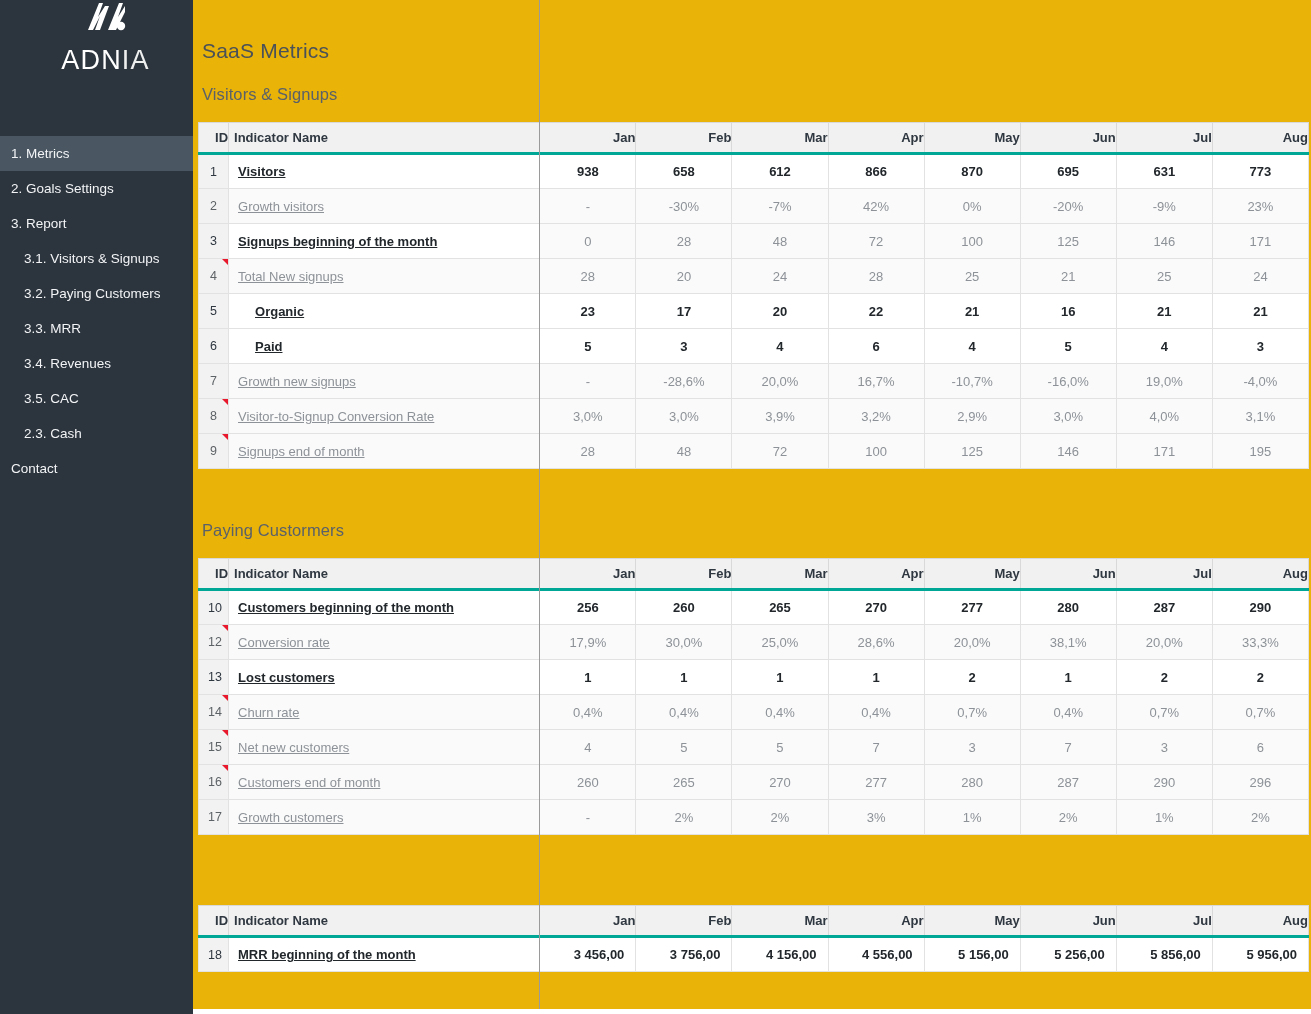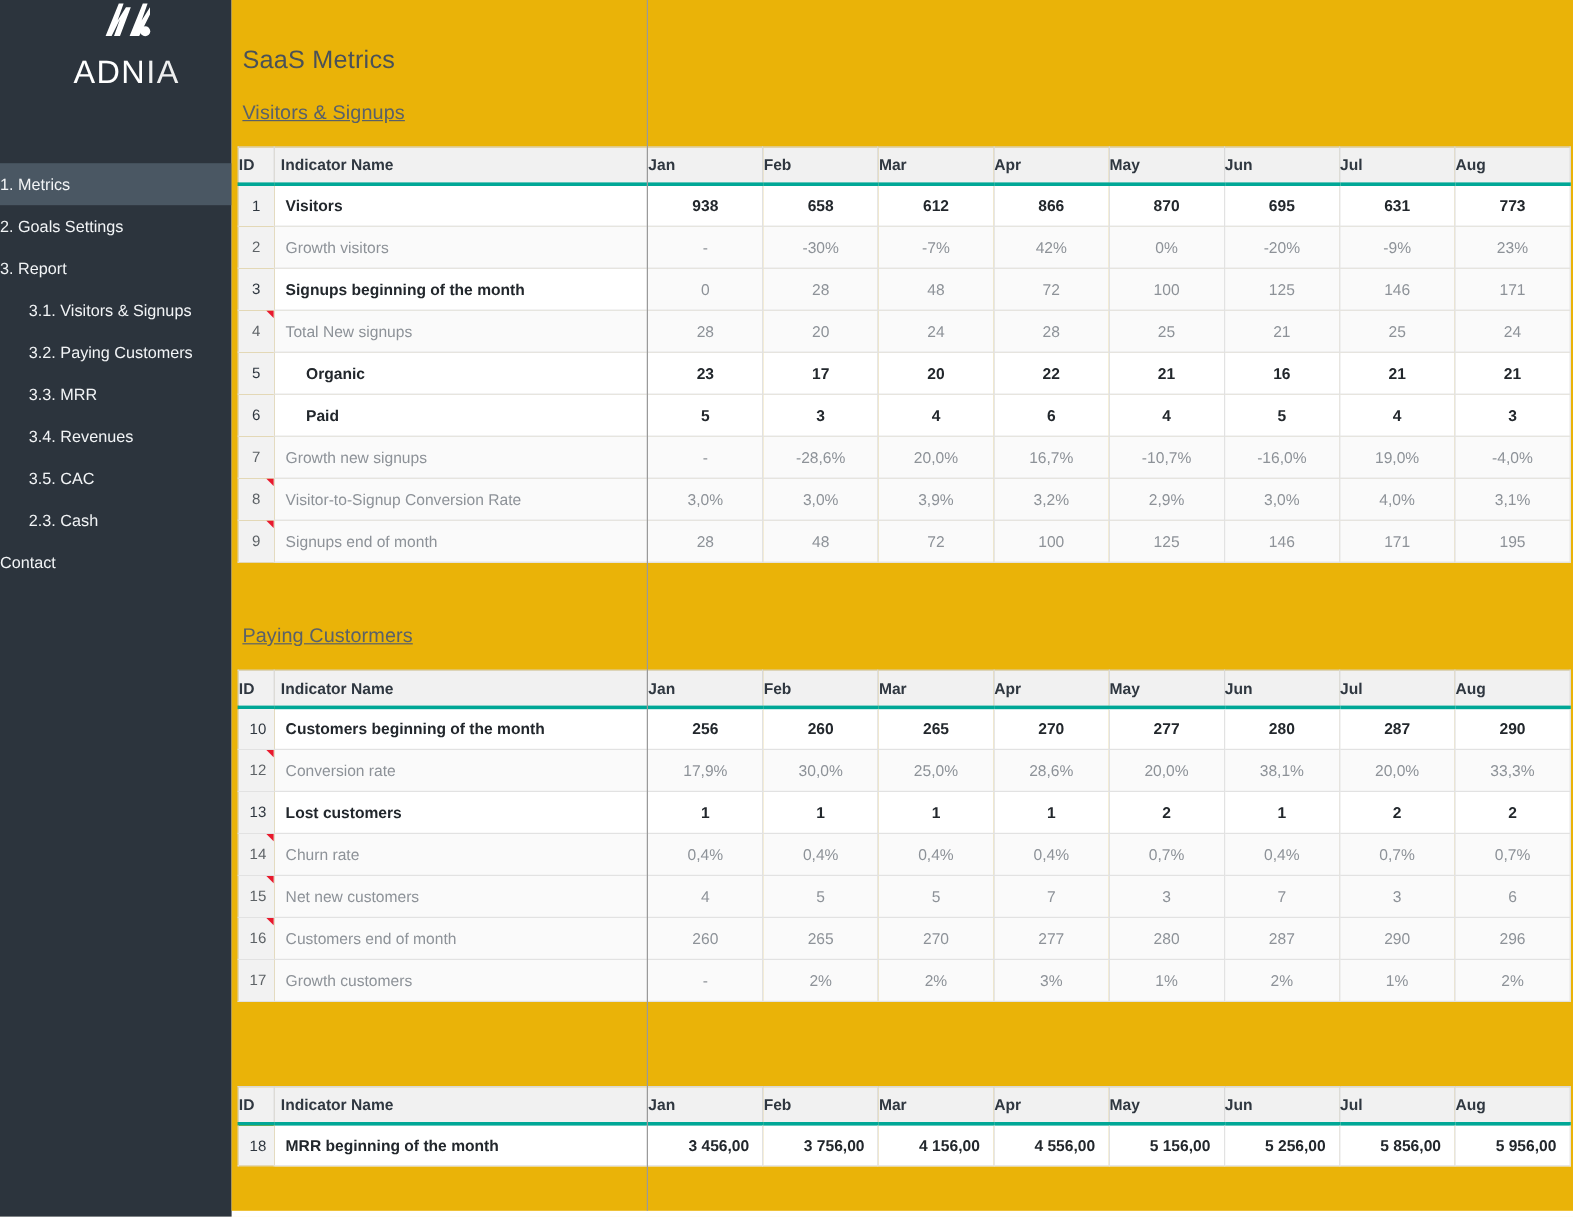--- a/index.html
+++ b/index.html
@@ -61,7 +61,7 @@
   .section { position: relative; }
   .section-title {
     font-size: 16.5px; color: #5a6169; font-weight: 400;
-    padding-left: 9px; letter-spacing: .1px; text-decoration: underline;
+    padding-left: 9px; letter-spacing: .1px;
   }
 
   

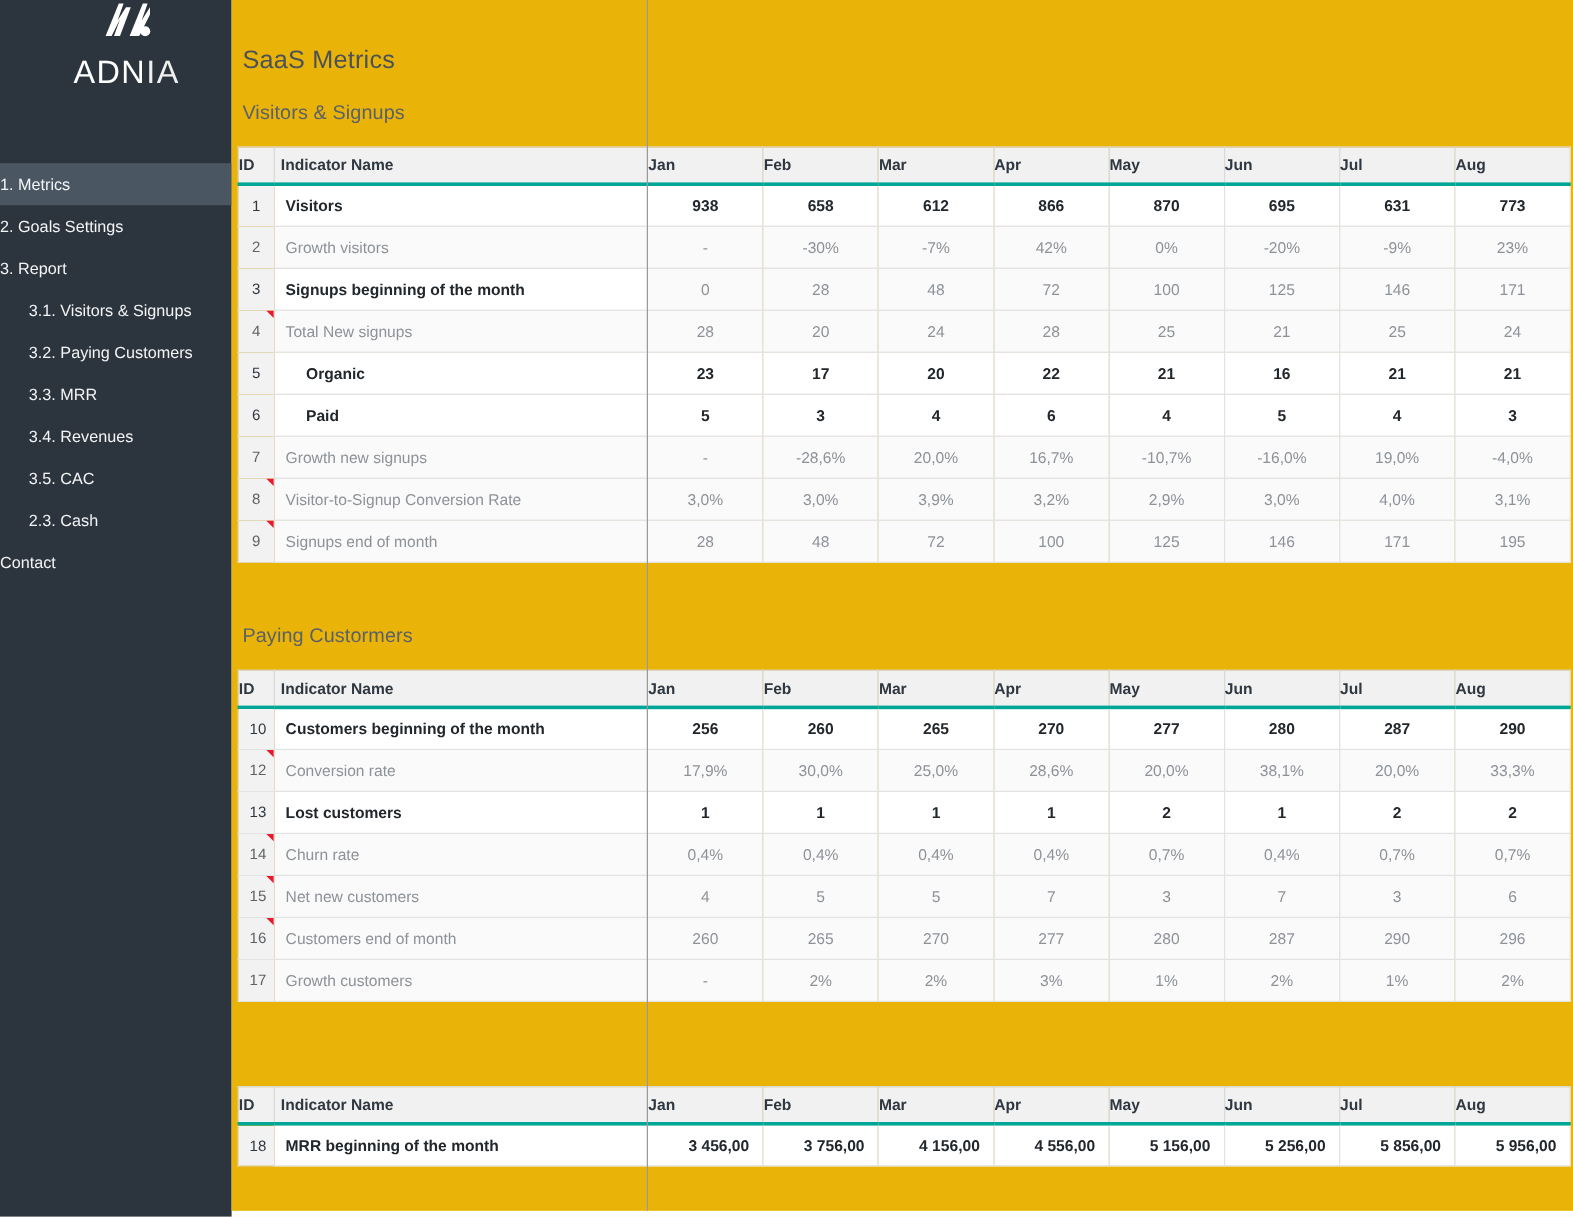--- a/index.html
+++ b/index.html
@@ -84,7 +84,7 @@
     height: 31px;
     border: 1px solid #d9d9d9;
     border-bottom: 3px solid #00a796;
-    text-align: left;
+    text-align: right;
     padding: 0;
   }
   table.grid thead th.h-name { text-align: left; padding-left: 5px; }

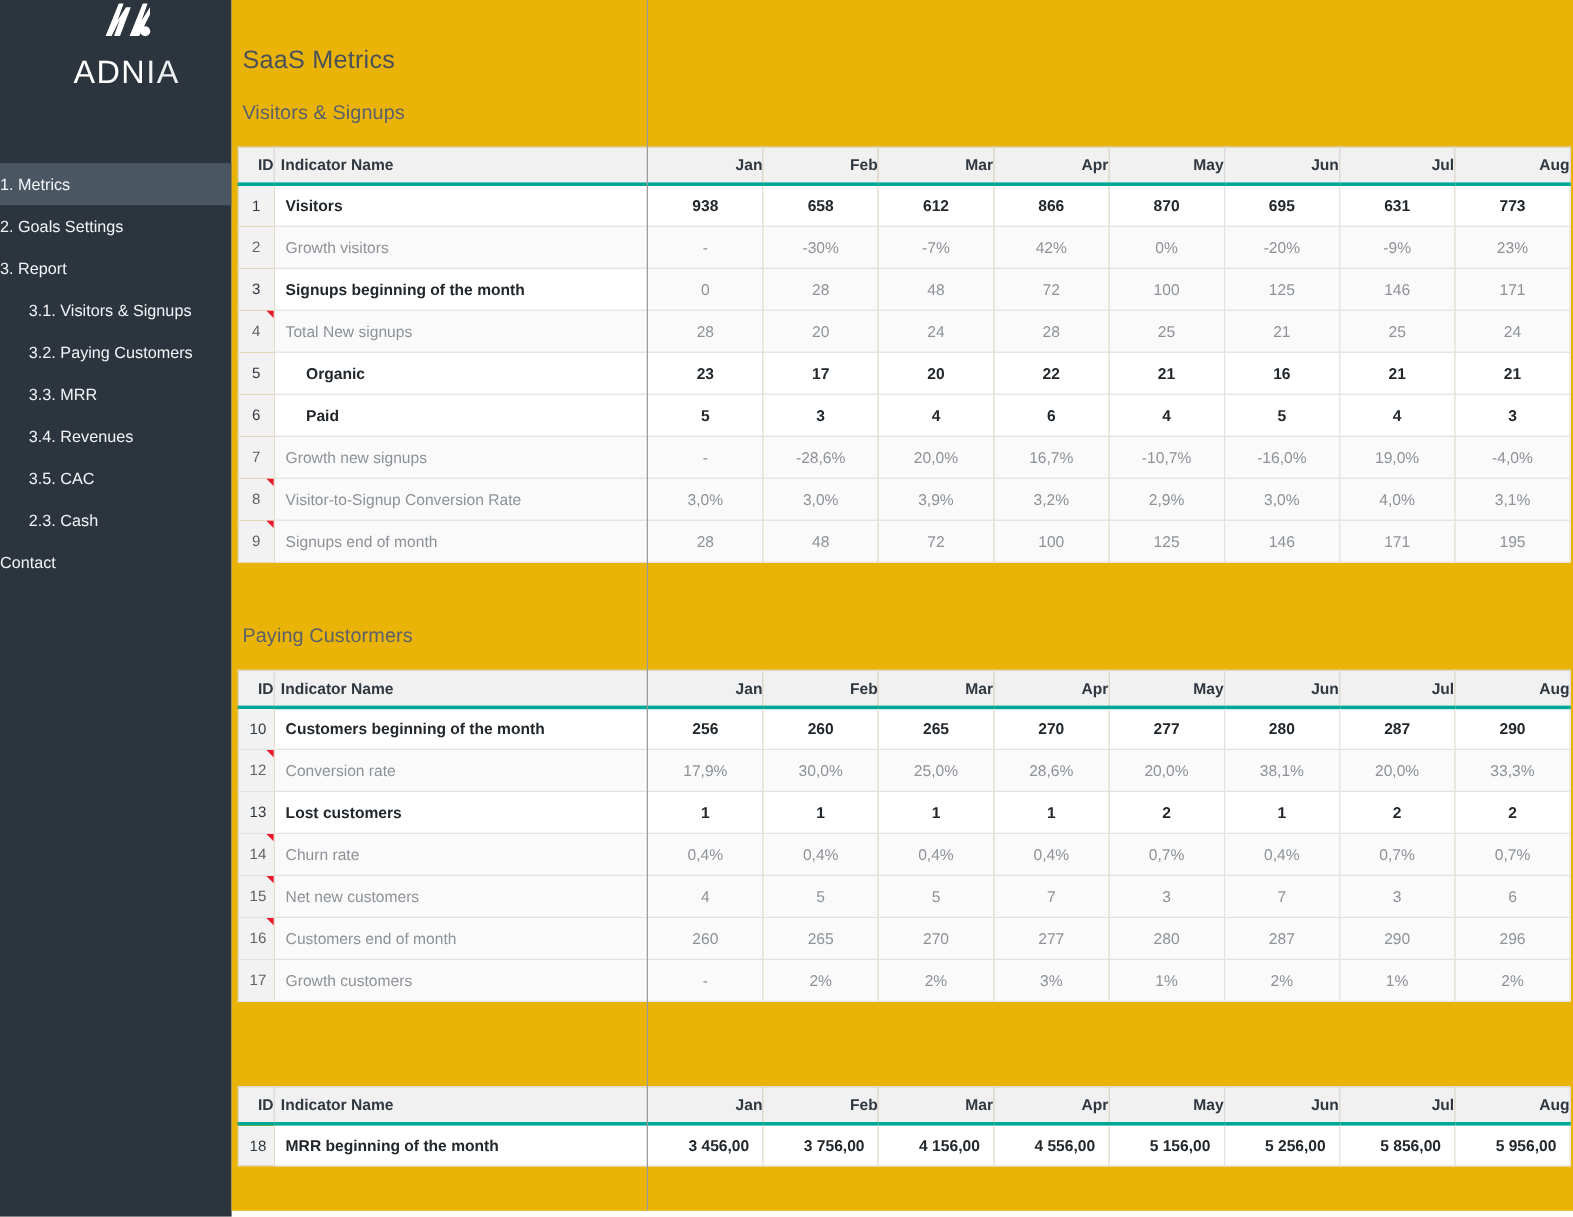--- a/index.html
+++ b/index.html
@@ -34,6 +34,7 @@
   .nav-item {
     display: block; height: 35px; line-height: 35px;
     color: #f2f4f6; font-size: 13.5px;
+    padding-left: 11px;
     cursor: pointer; white-space: nowrap;
   }
   .nav-item.active { background: #4a5763; }

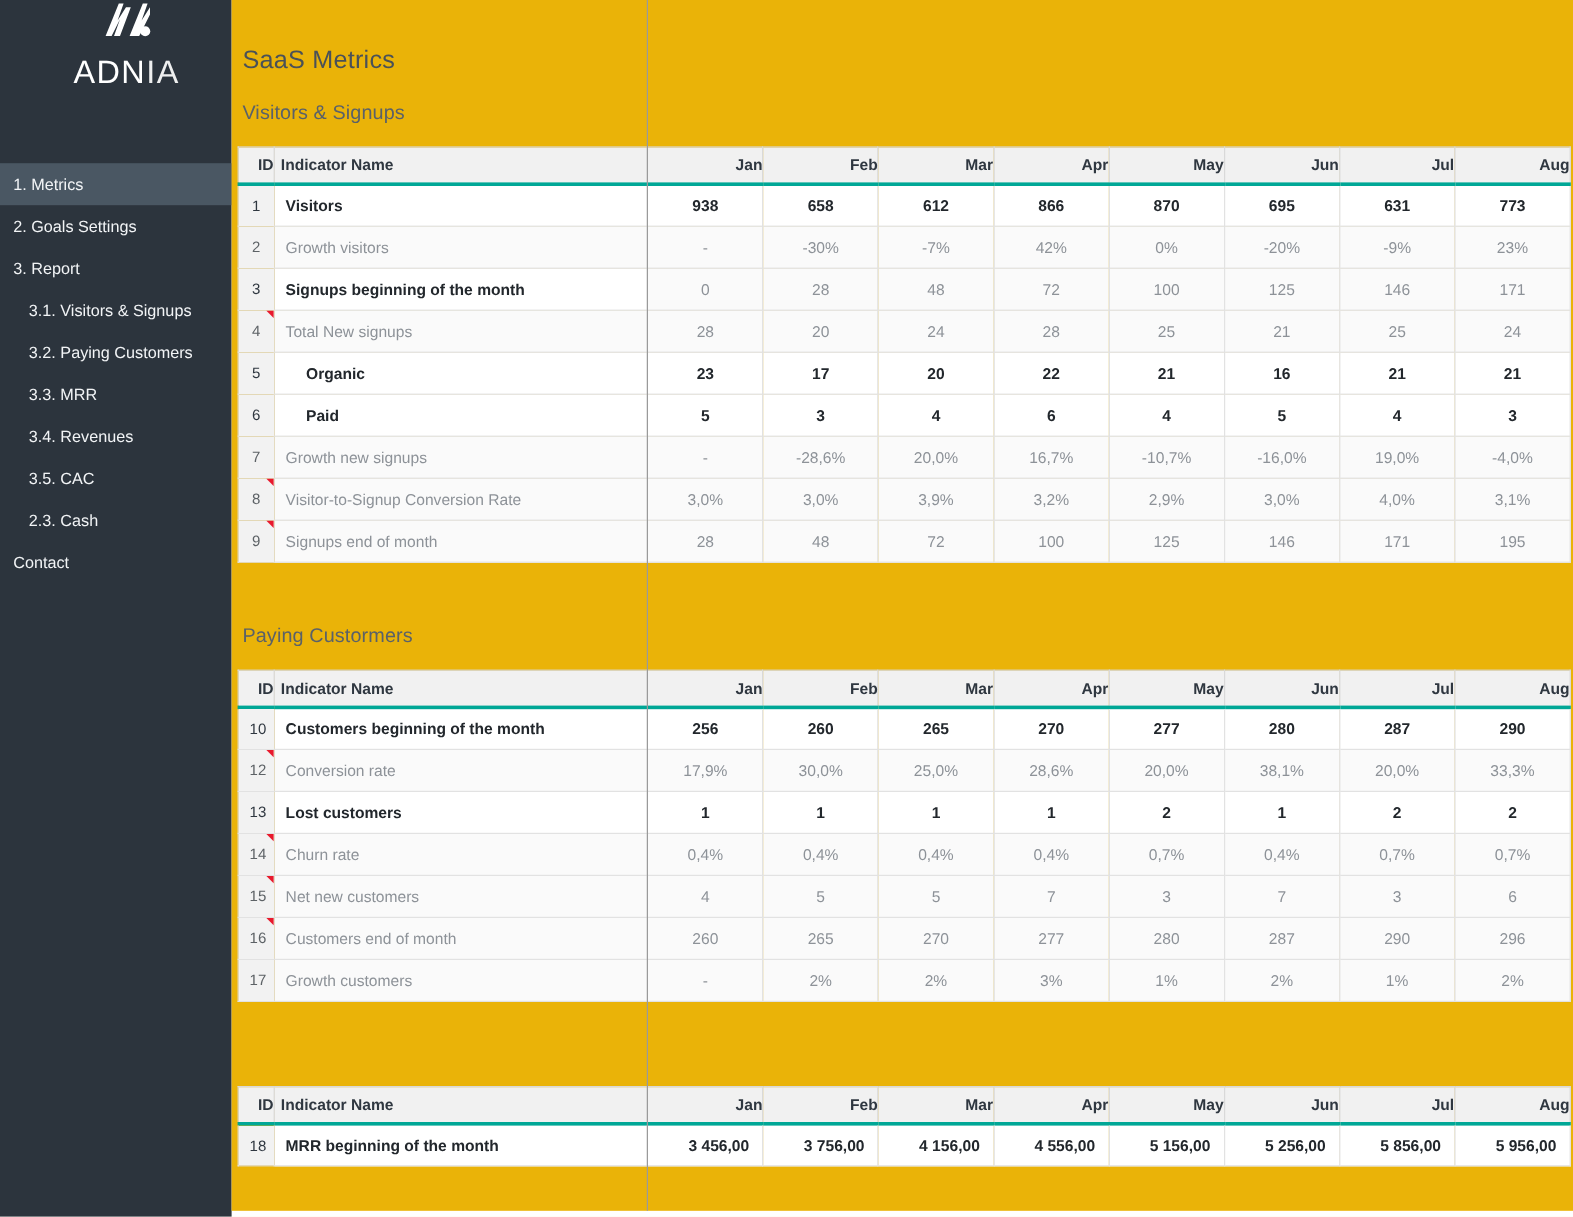--- a/index.html
+++ b/index.html
@@ -115,7 +115,7 @@
     border-left: 6px solid transparent;
   }
 
-  td.name { color: #22272c; font-weight: bold; background: #ffffff; }
+  td.name { color: #22272c; font-weight: bold; background: #ffffff; text-decoration: underline; }
   td.val  { color: #22272c; font-weight: bold; text-align: center; background: #ffffff; }
   td.val.money { text-align: right; padding-right: 11px; }
 

